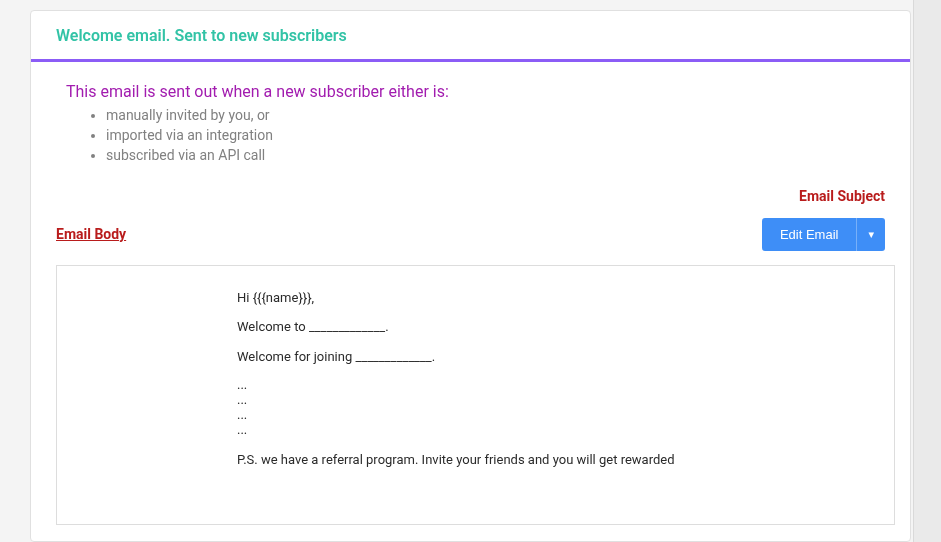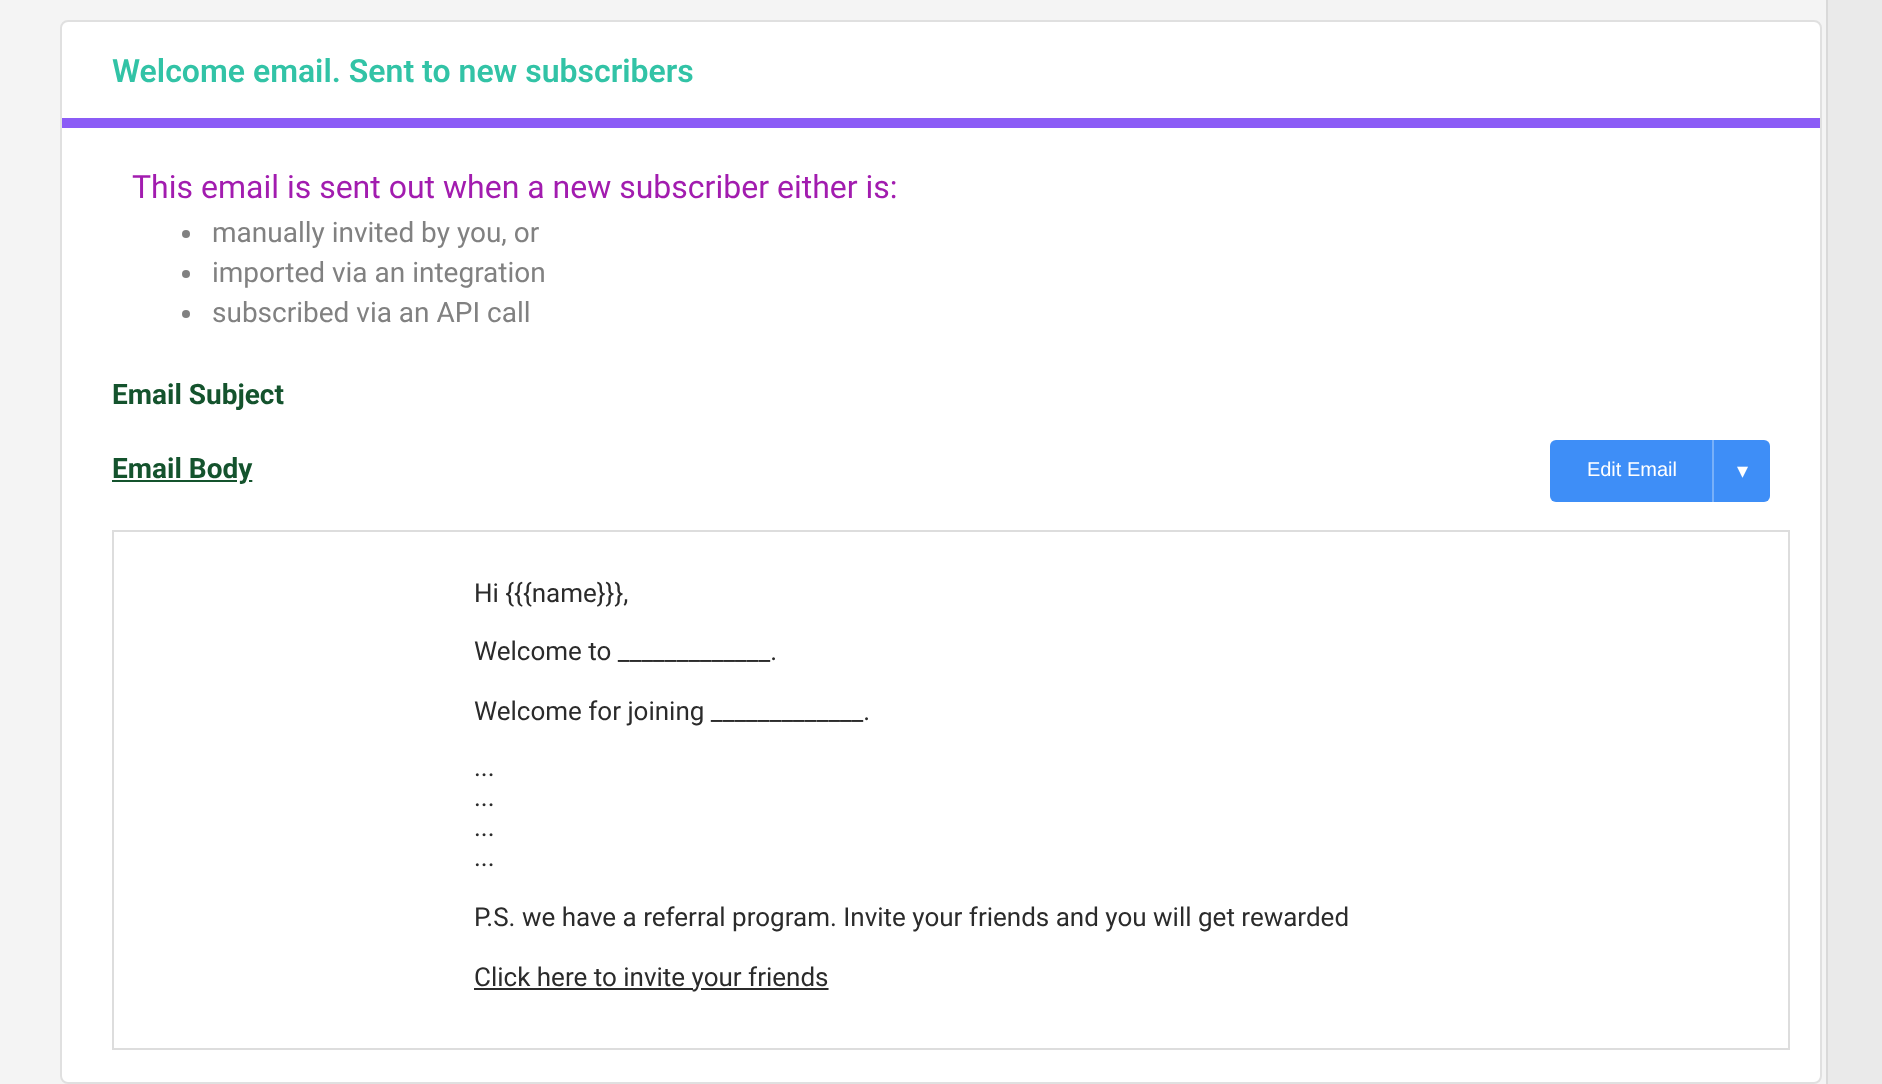--- a/index.html
+++ b/index.html
@@ -28,7 +28,7 @@
       align-items: center;
       justify-content: space-between;
       padding: 15px 25px 14px 25px;
-      border-bottom: 5px solid #8b5cf6;
+      border-bottom: 3px solid #8b5cf6;
     }
     .card-title {
       color: #32c3a6;

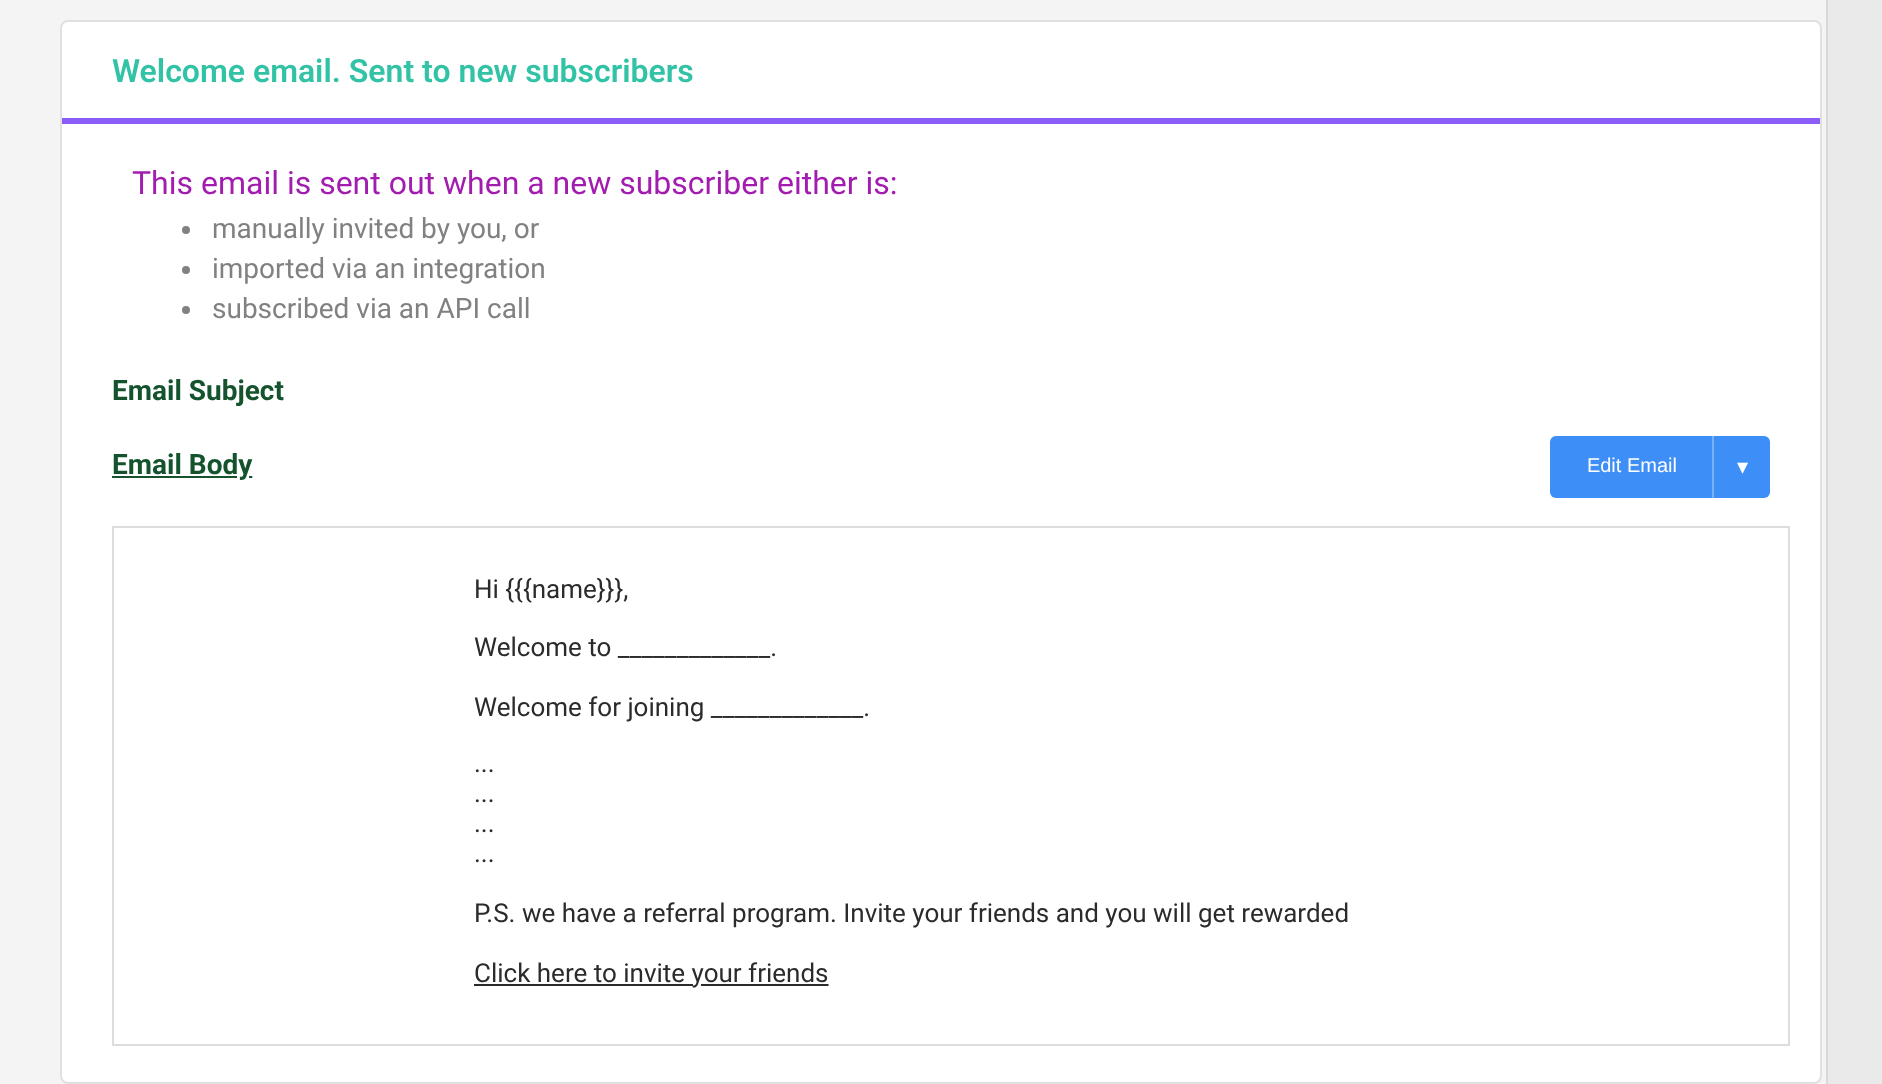--- a/index.html
+++ b/index.html
@@ -86,9 +86,10 @@
     .section-label {
       font-size: 14px;
       font-weight: 700;
-      color: #14532d;
+      color: #b91c1c;
       margin-top: 22px;
       margin-bottom: 8px;
+      text-align: right;
     }
     .text-input {
       width: 100%;

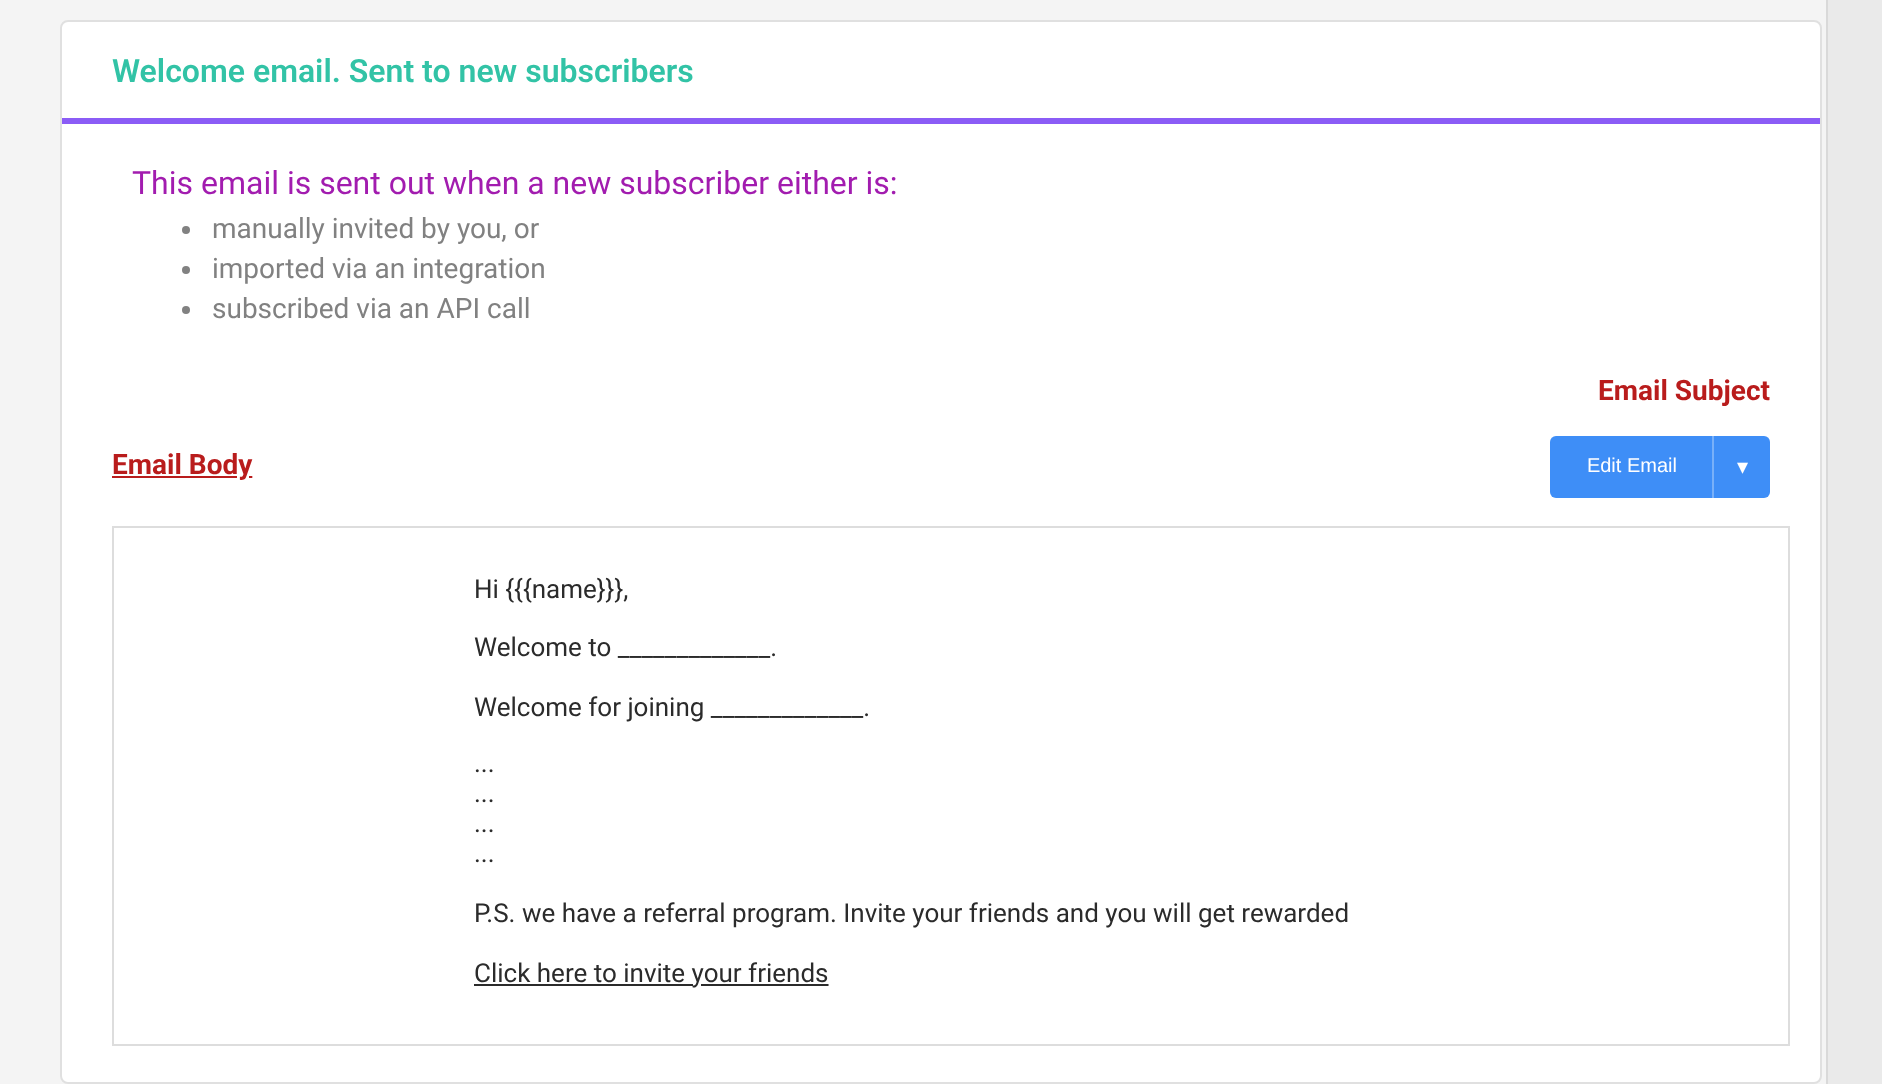--- a/index.html
+++ b/index.html
@@ -114,7 +114,7 @@
       color: #fff;
       border: none;
       padding: 9px 18px;
-      font-size: 10px;
+      font-size: 13px;
       cursor: pointer;
       border-radius: 3px 0 0 3px;
       text-align: center;

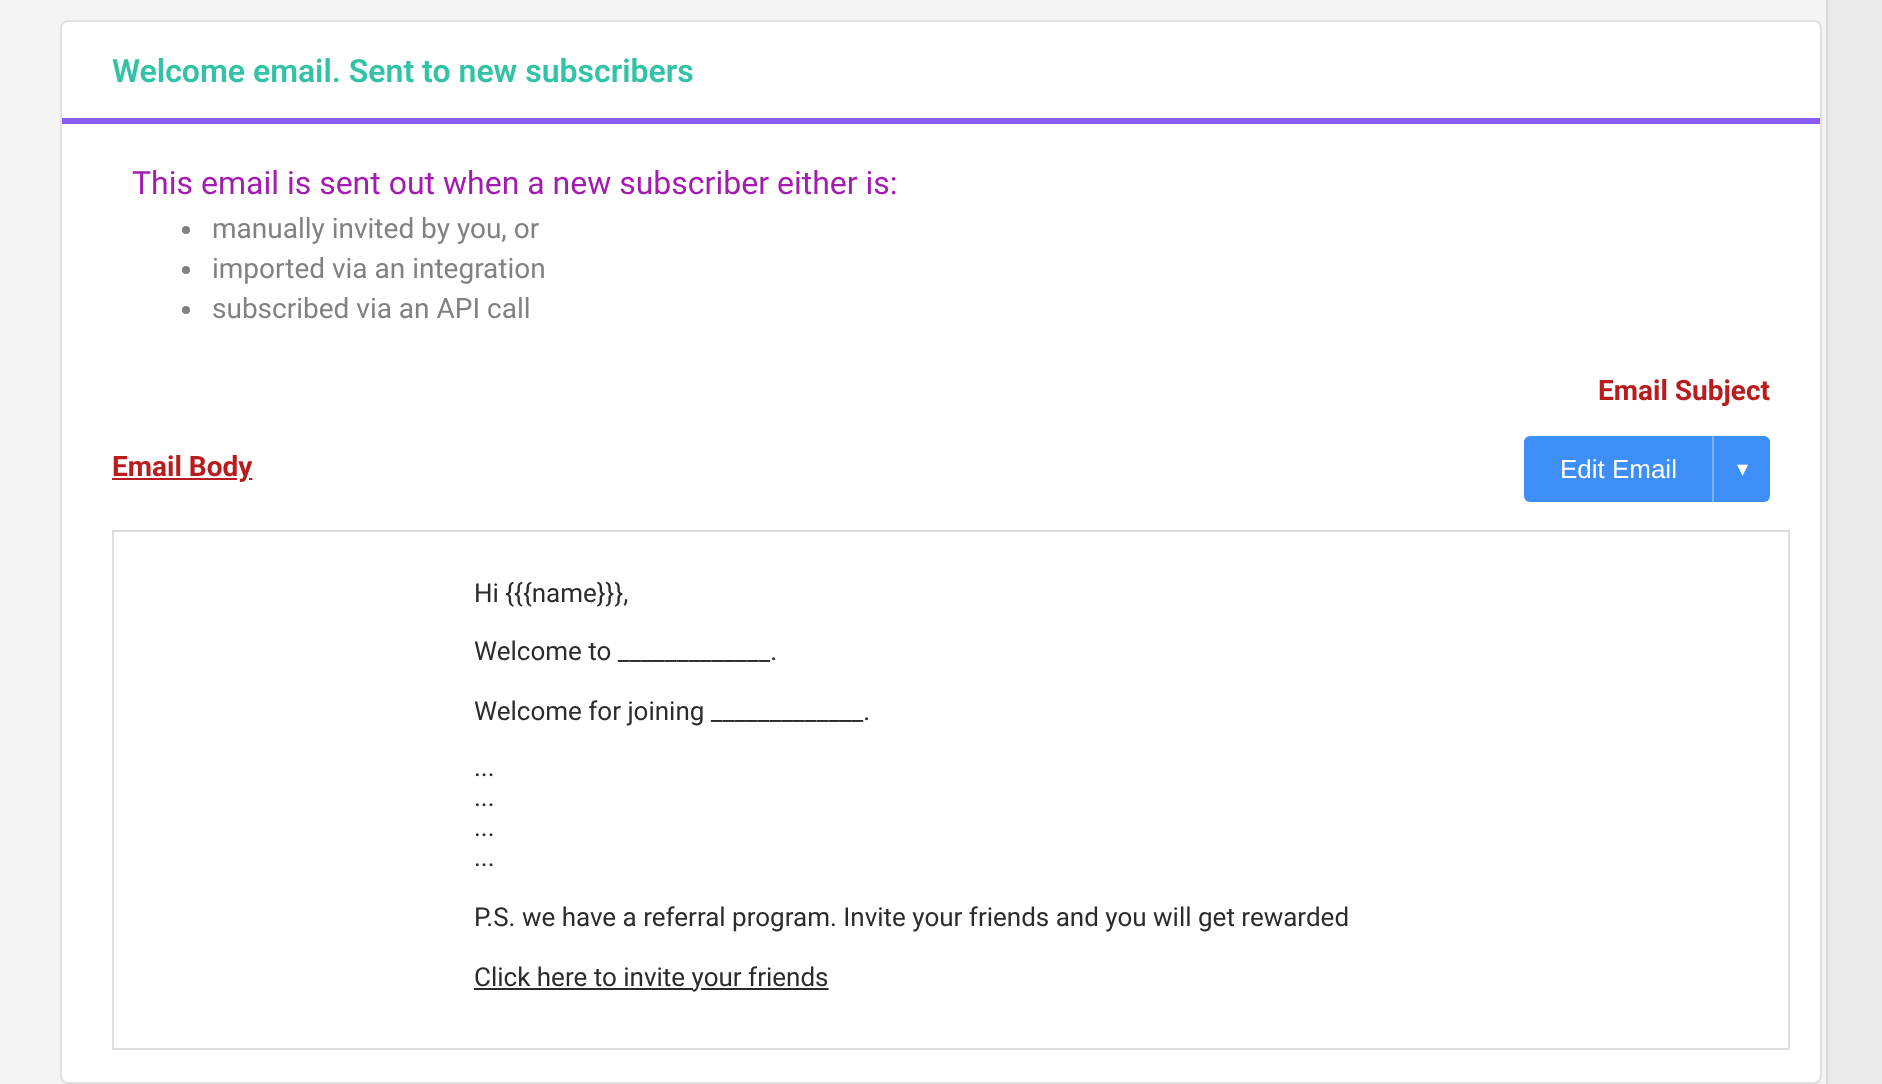--- a/index.html
+++ b/index.html
@@ -193,7 +193,6 @@
         <p class="dots">...</p>
         <p class="dots">...</p>
         <p class="ps">P.S. we have a referral program. Invite your friends and you will get rewarded</p>
-        <p><span class="email-link">Click here to invite your friends</span></p>
       </div>
     </div>
   </div>

